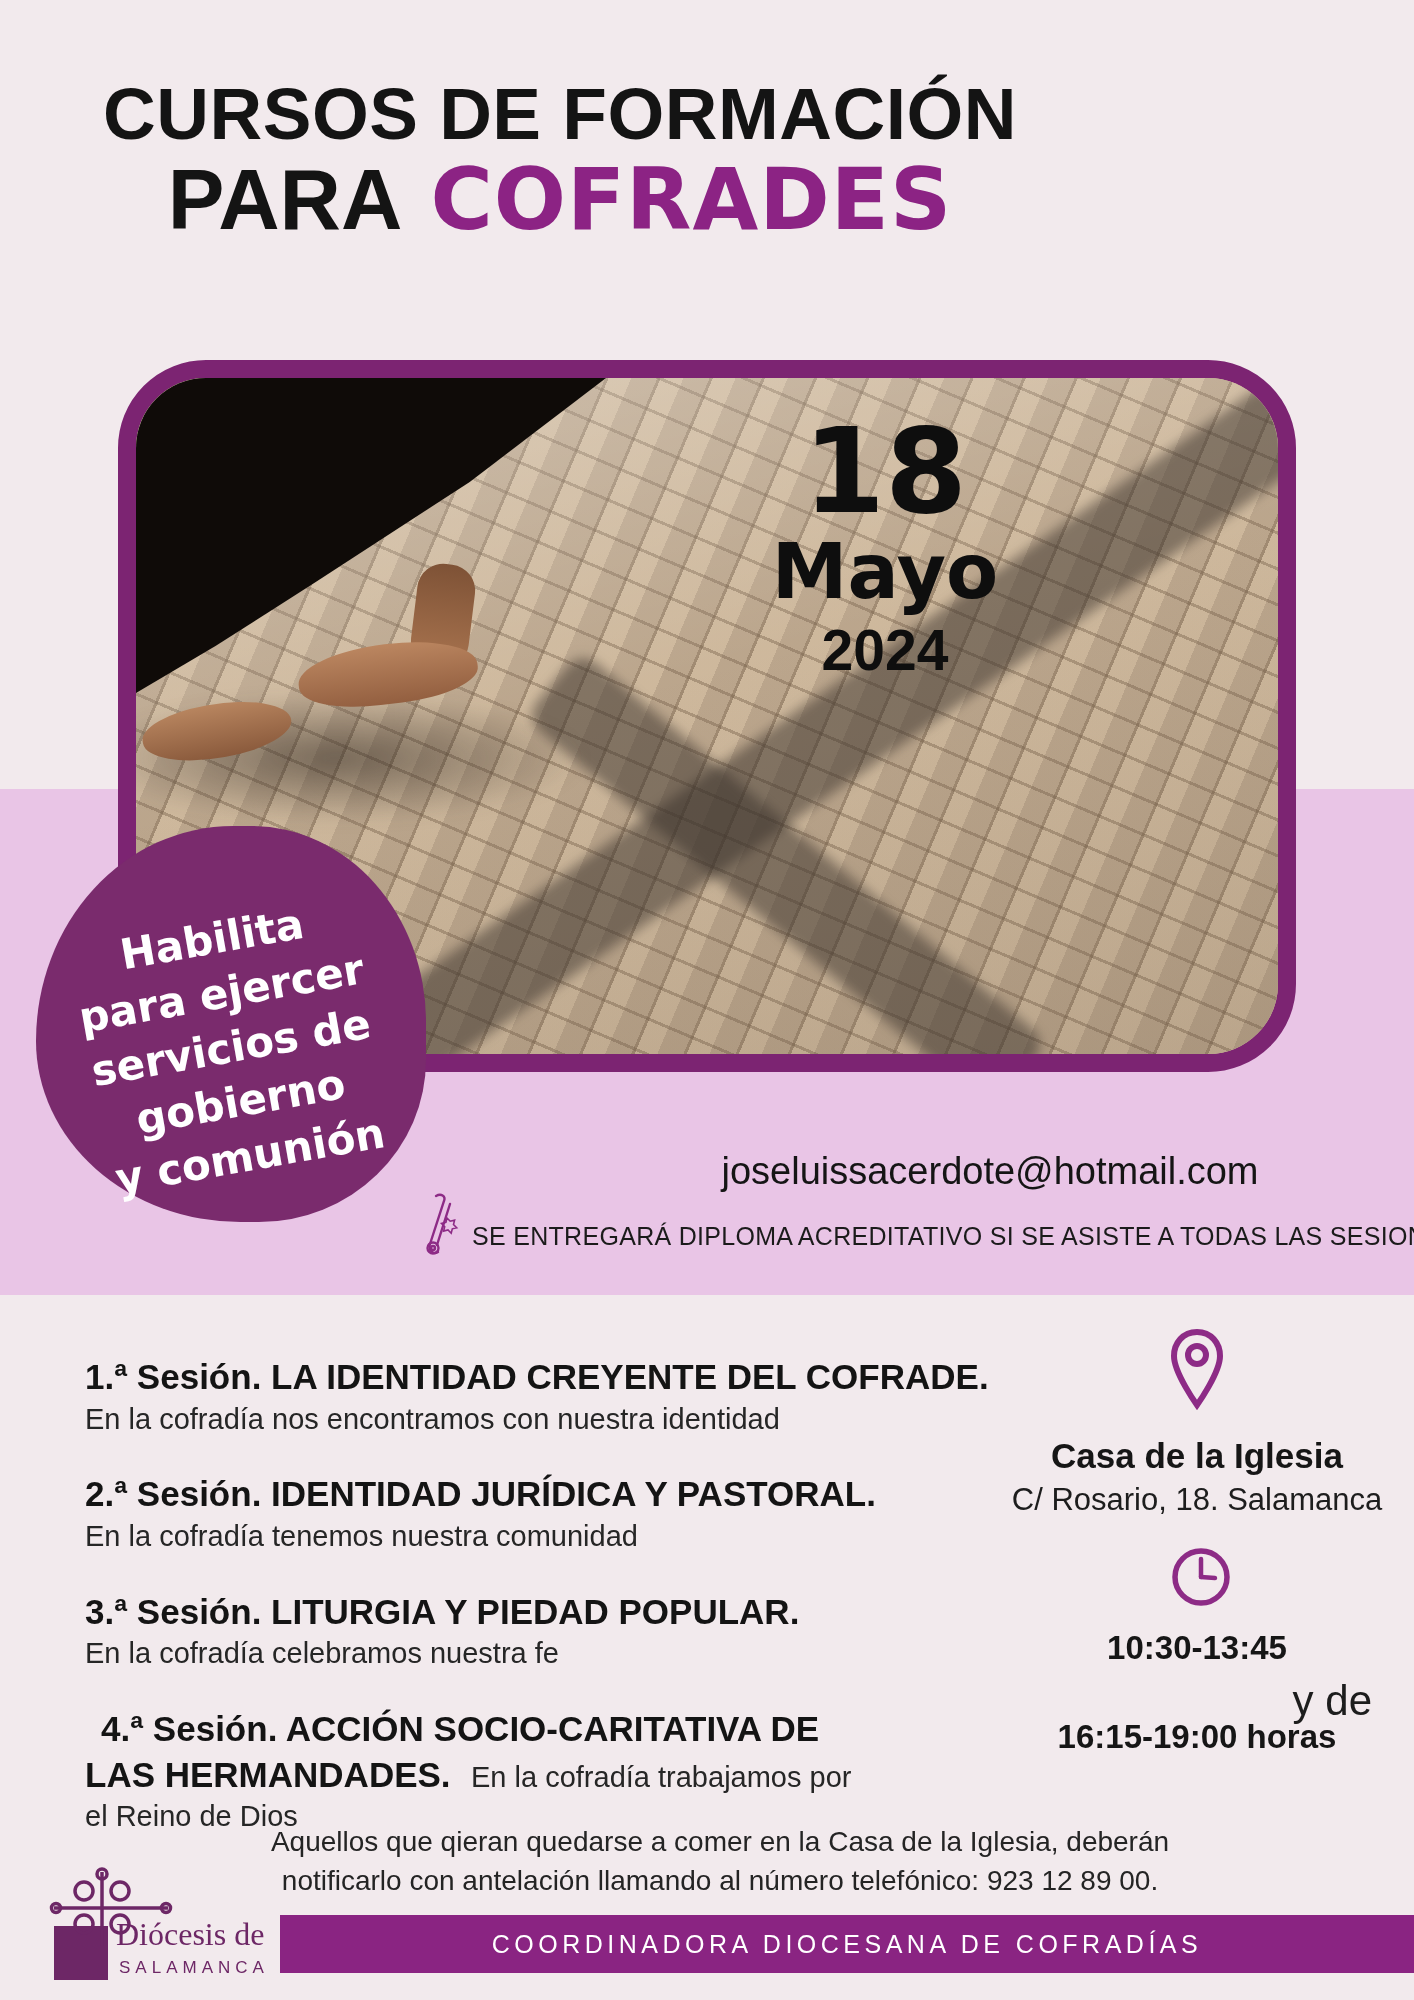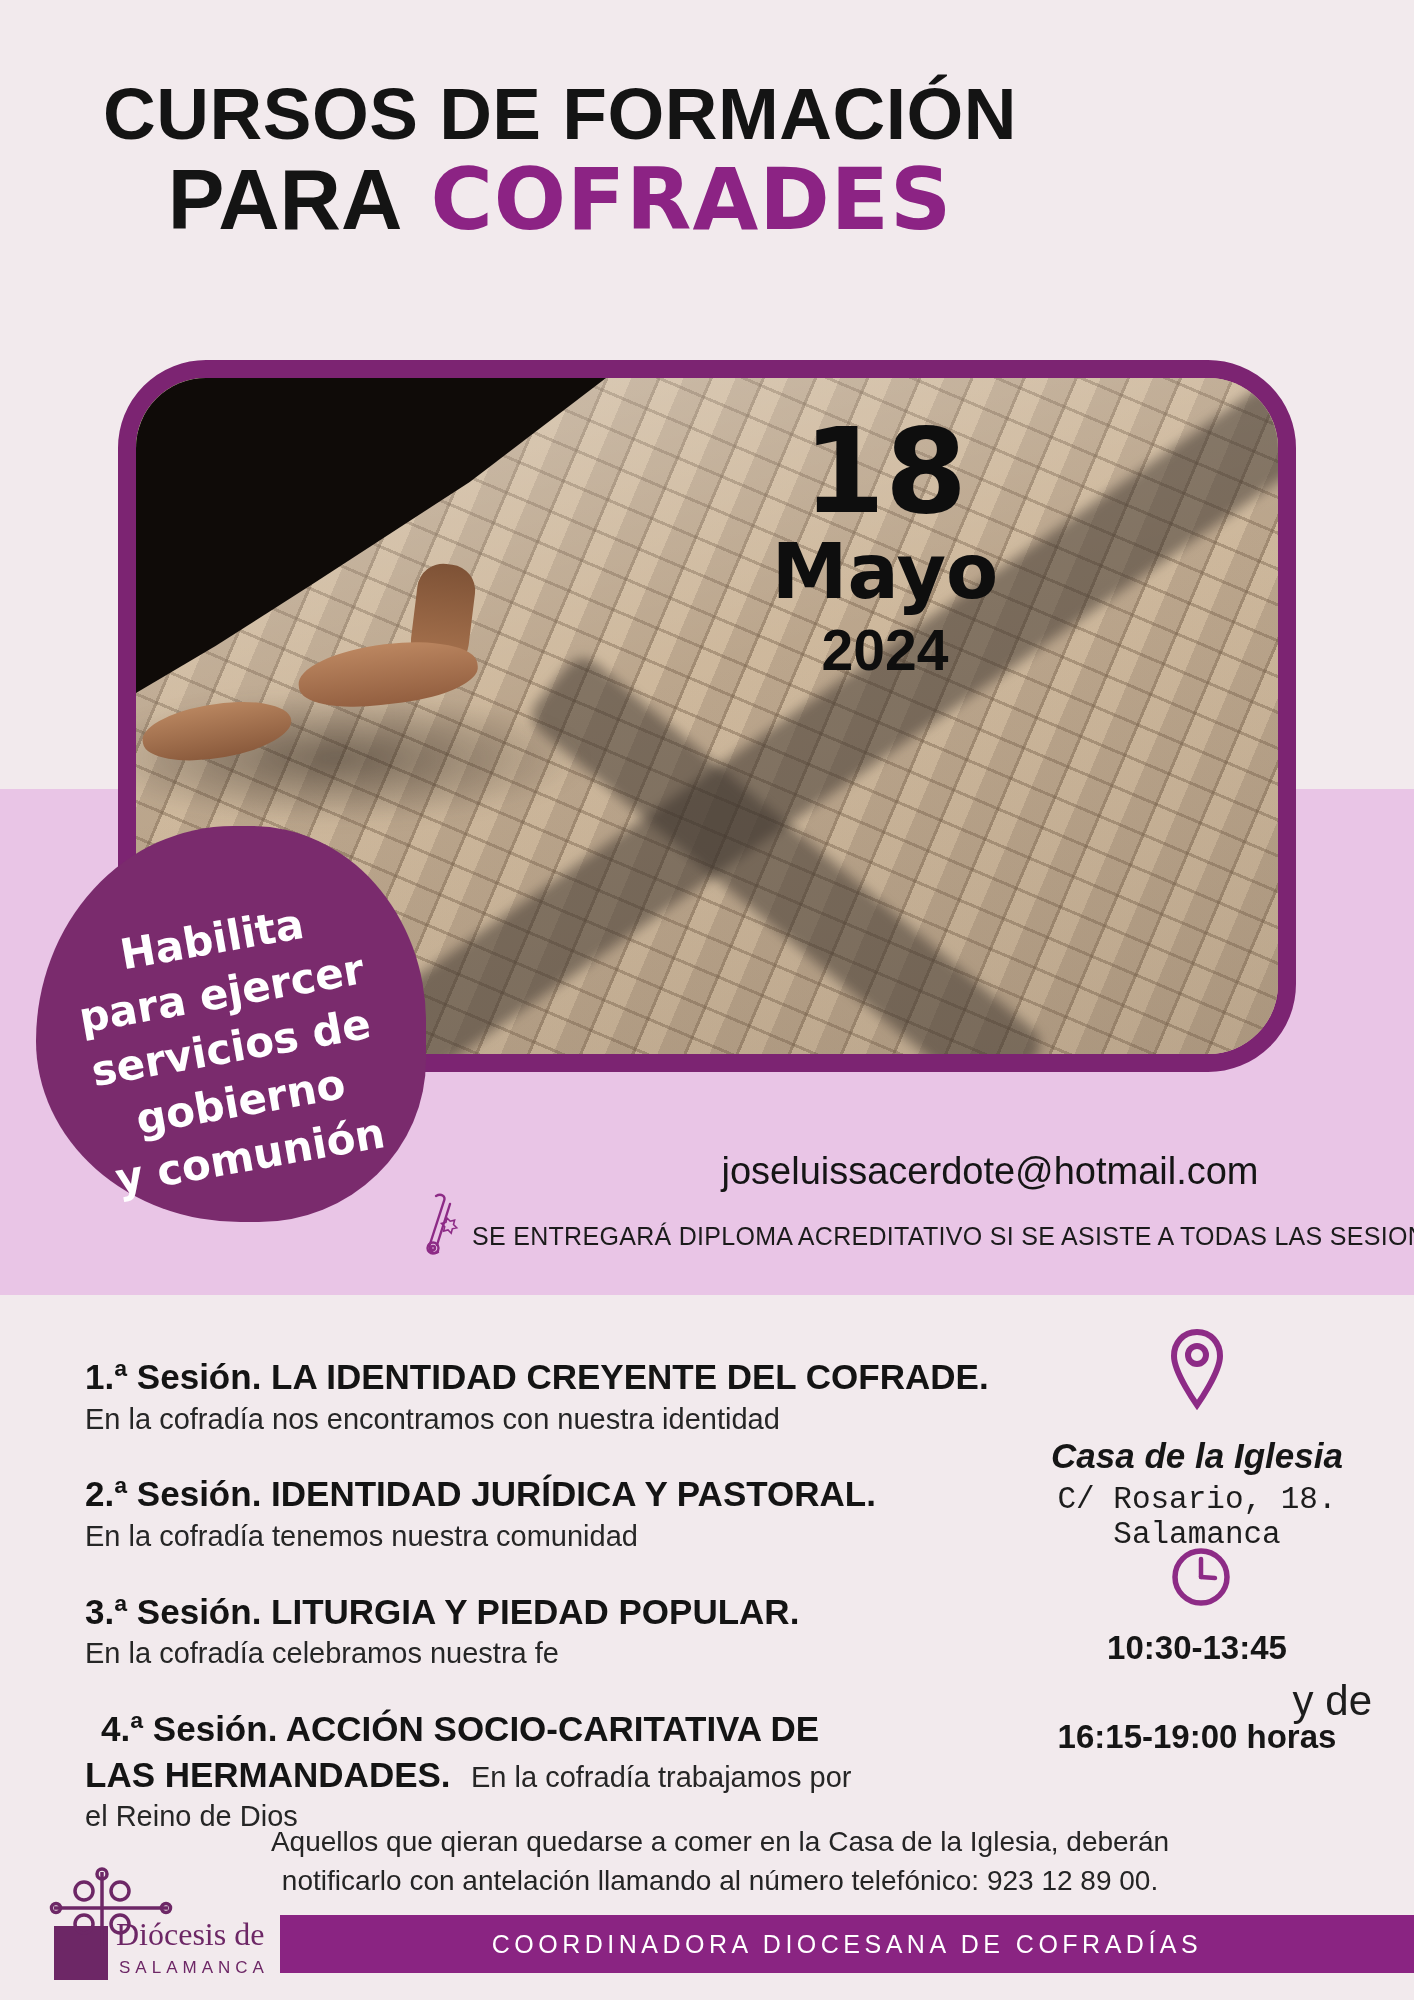--- a/index.html
+++ b/index.html
@@ -70,7 +70,7 @@
 
   
   .pin-icon{position:absolute;left:1169px;top:1328px;width:56px;height:84px;}
-  .venue-name{position:absolute;left:1022px;top:1436px;width:350px;text-align:center;font-size:35px;font-weight:700;font-style:italic;}
+  .venue-name{position:absolute;left:1022px;top:1436px;width:350px;text-align:center;font-size:35px;font-weight:700;}
   .venue-addr{position:absolute;left:1002px;top:1482px;width:390px;text-align:center;font-size:31px;color:#1d1d1d;font-family:Liberation Mono, monospace;}
   .clock-icon{position:absolute;left:1170px;top:1546px;width:62px;height:62px;}
   .time-1{position:absolute;left:1022px;top:1629px;width:350px;text-align:center;font-size:33px;font-weight:700;}

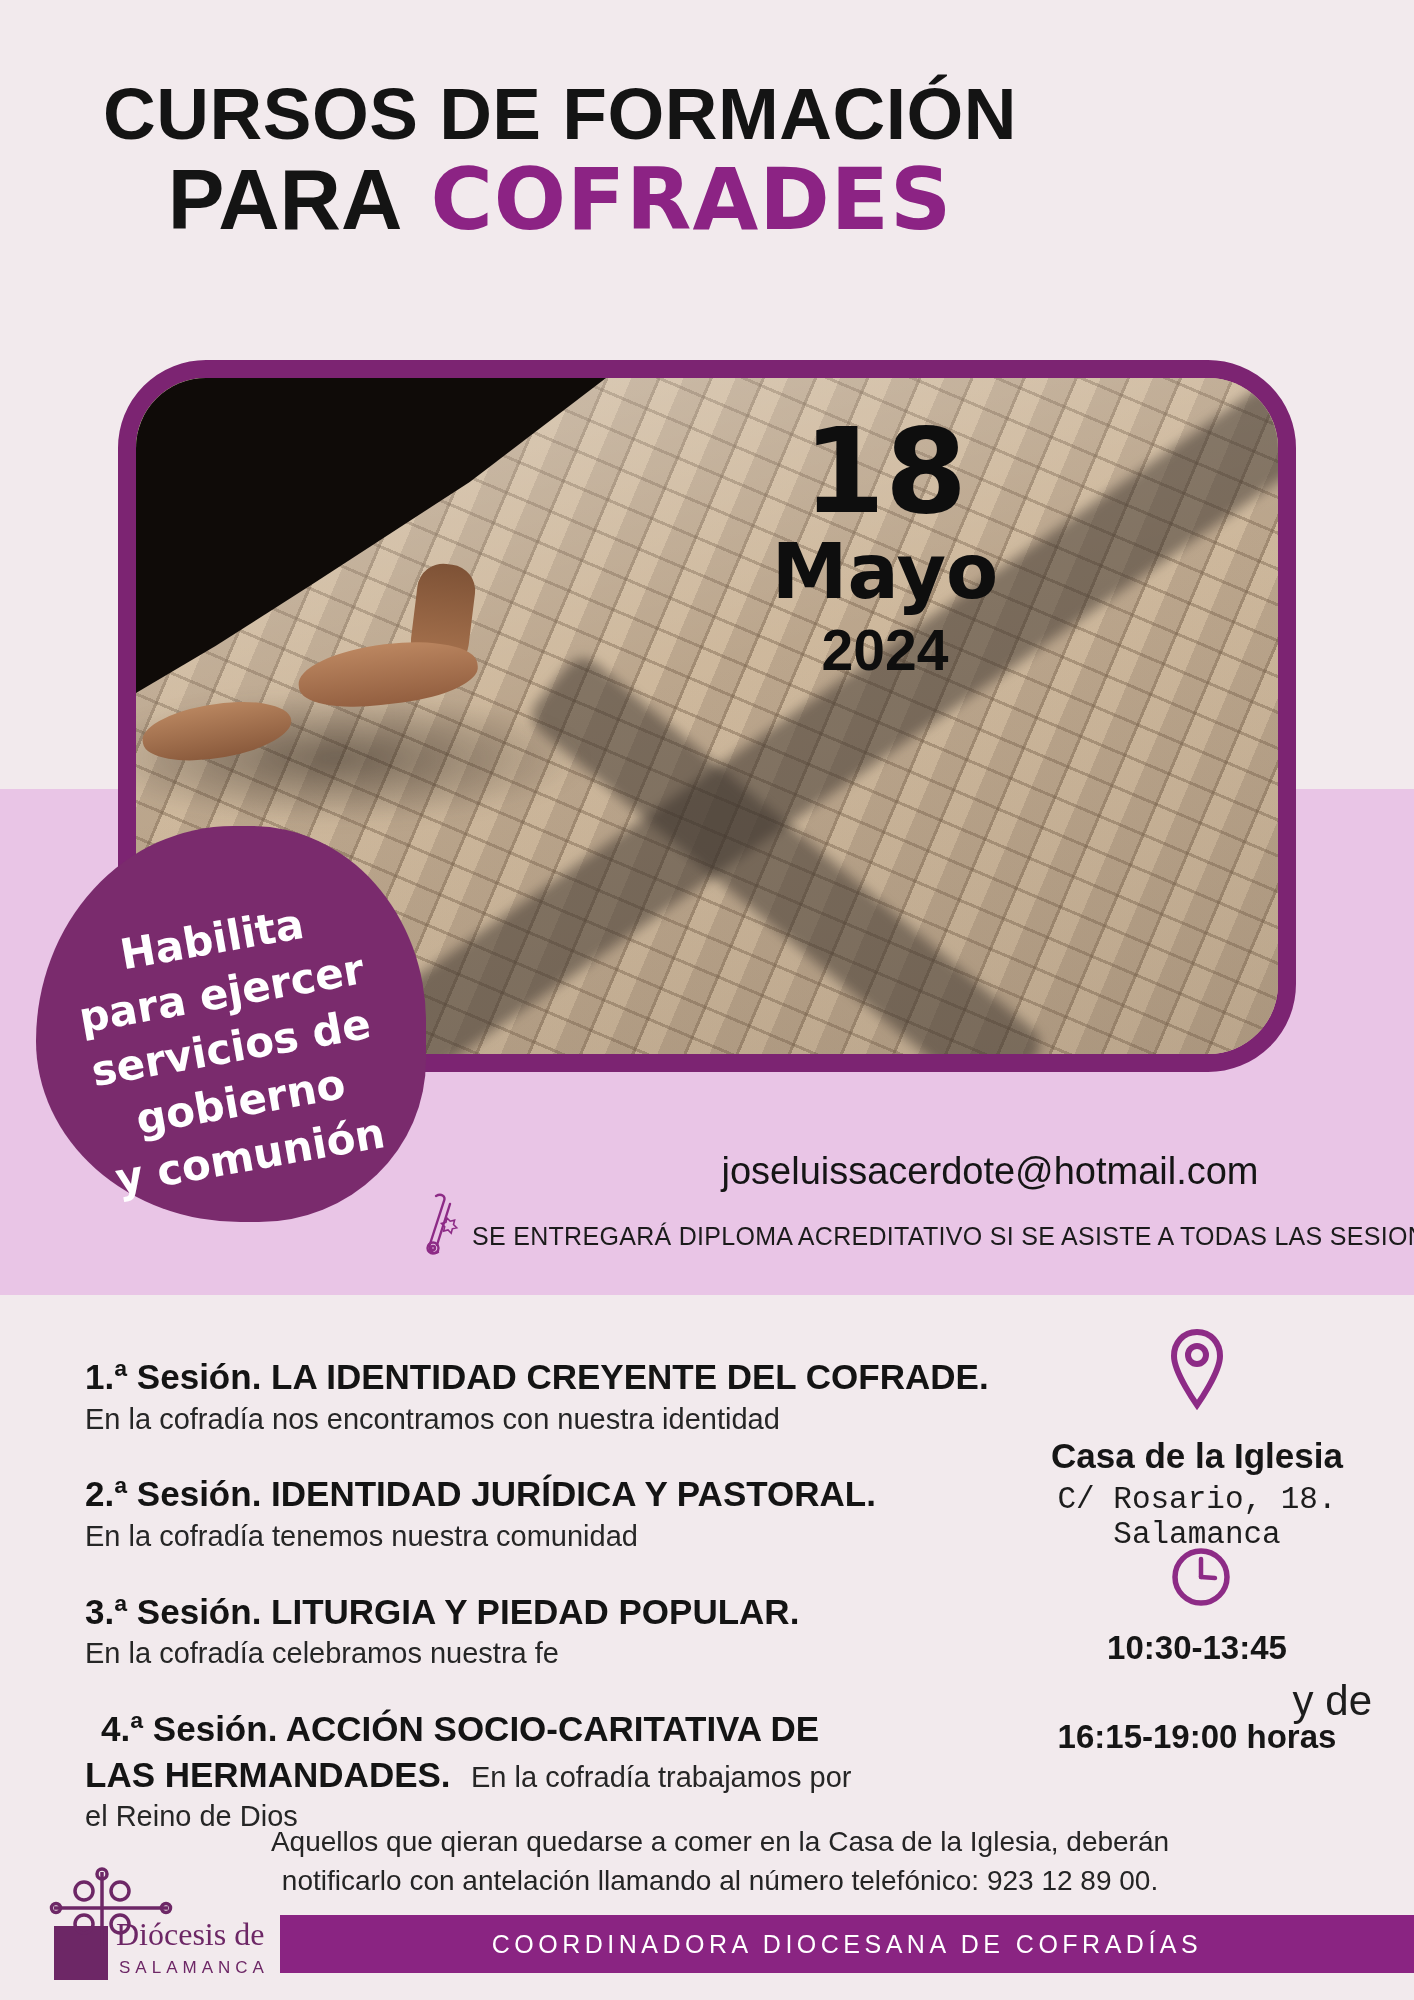--- a/index.html
+++ b/index.html
@@ -71,7 +71,7 @@
   
   .pin-icon{position:absolute;left:1169px;top:1328px;width:56px;height:84px;}
   .venue-name{position:absolute;left:1022px;top:1436px;width:350px;text-align:center;font-size:35px;font-weight:700;}
-  .venue-addr{position:absolute;left:1002px;top:1482px;width:390px;text-align:center;font-size:31px;color:#1d1d1d;font-family:Liberation Mono, monospace;}
+  .venue-addr{position:absolute;left:1002px;top:1482px;width:390px;text-align:center;font-size:31px;color:#1d1d1d;}
   .clock-icon{position:absolute;left:1170px;top:1546px;width:62px;height:62px;}
   .time-1{position:absolute;left:1022px;top:1629px;width:350px;text-align:center;font-size:33px;font-weight:700;}
   .time-mid{position:absolute;left:1022px;top:1677px;width:350px;text-align:right;font-size:42px;color:#1d1d1d;}

